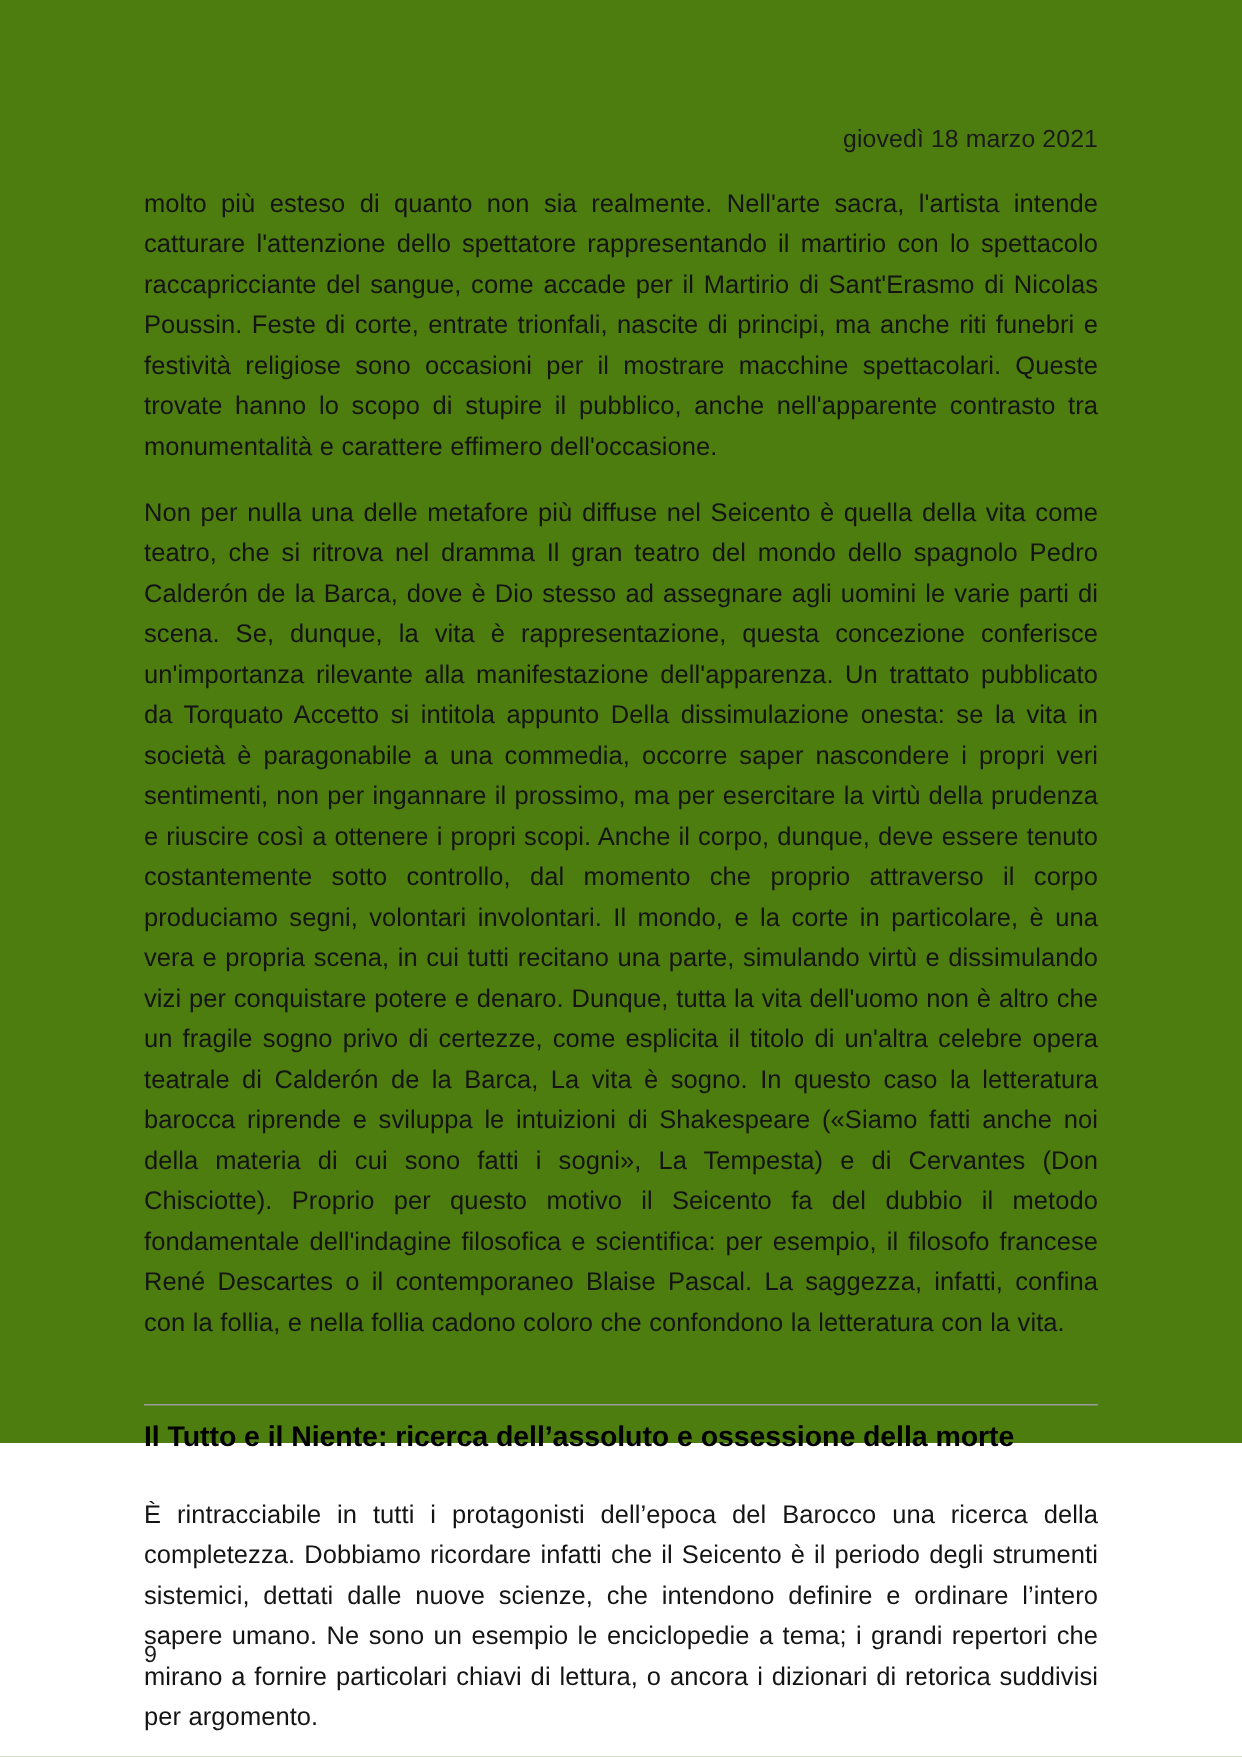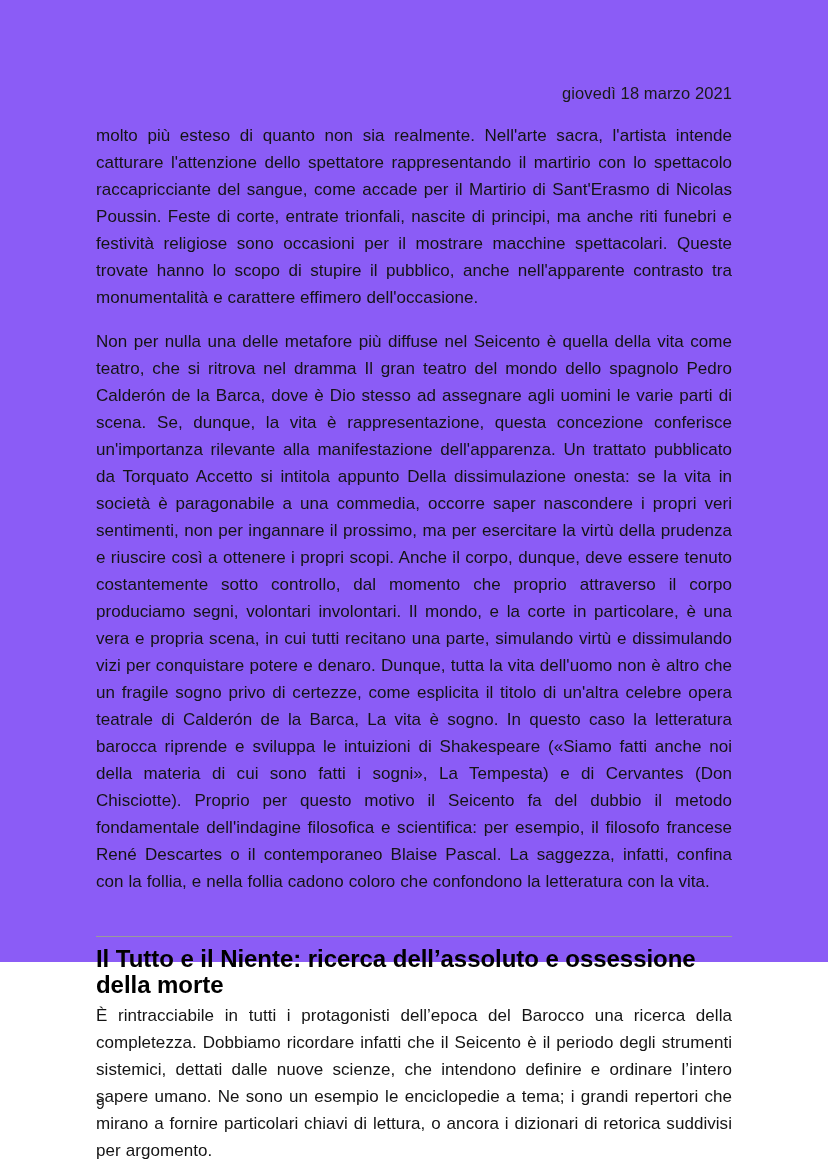--- a/index.html
+++ b/index.html
@@ -22,7 +22,7 @@
     top: 0;
     width: 828px;
     height: 962px;
-    background: #8b5cf6;
+    background: #4d7c0f;
   }
 
   .content {

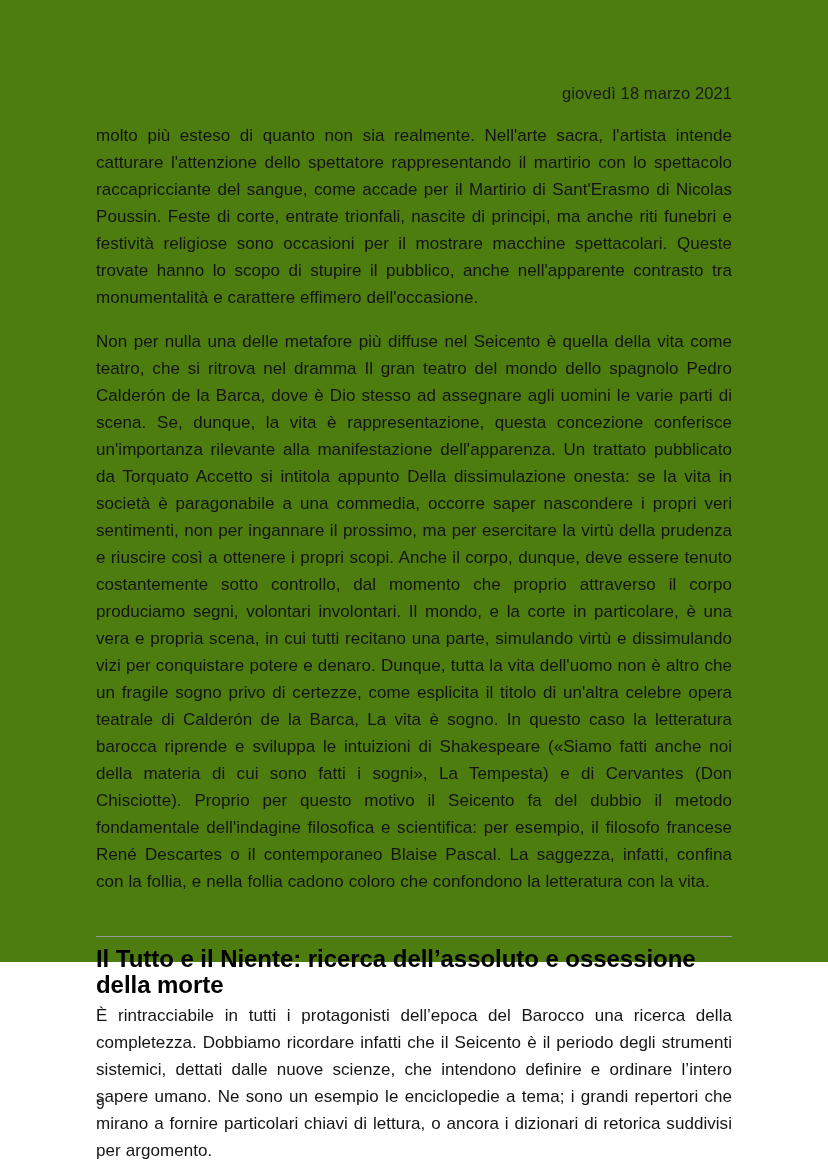--- a/index.html
+++ b/index.html
@@ -74,8 +74,8 @@
   }
 
   h2.heading {
-    margin: 9px 0 4px 0;
-    font-size: 24px;
+    margin: 9px 0 24px 0;
+    font-size: 19px;
     line-height: 26px;
     font-weight: bold;
     color: #000000;

